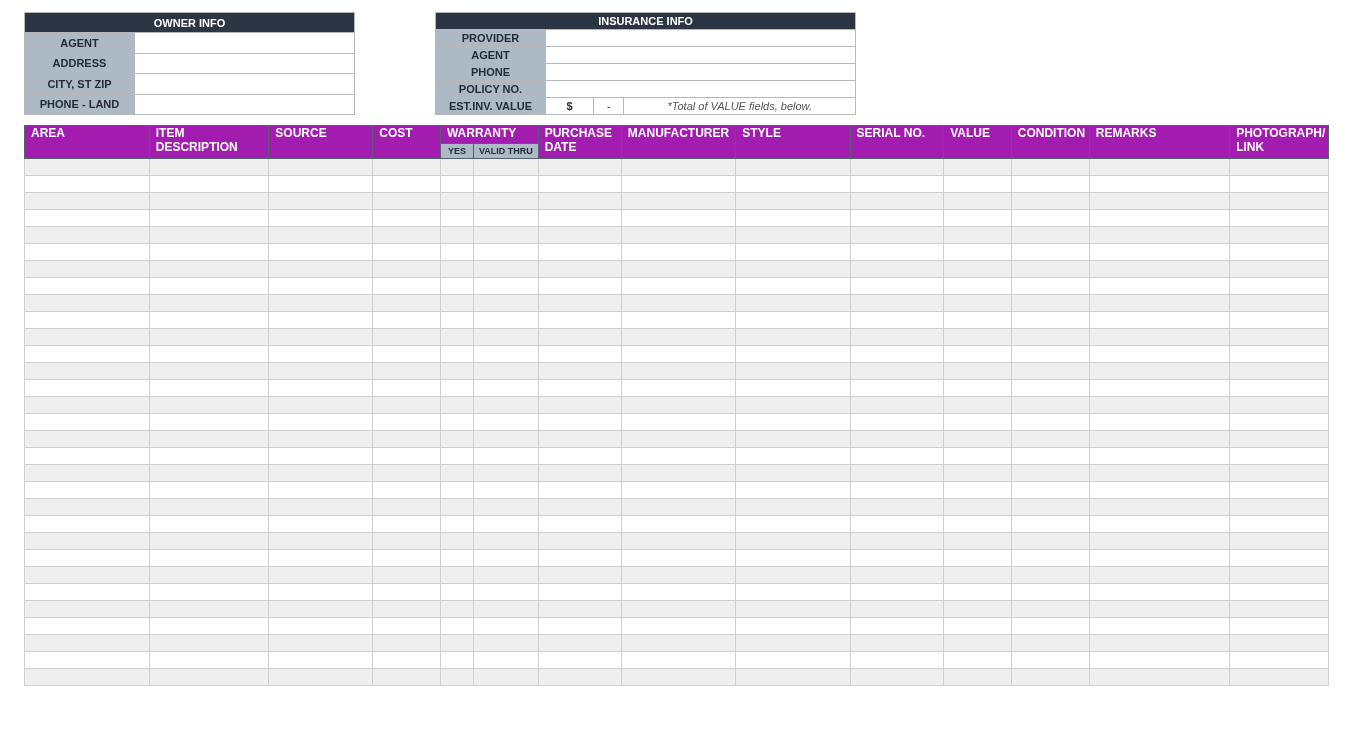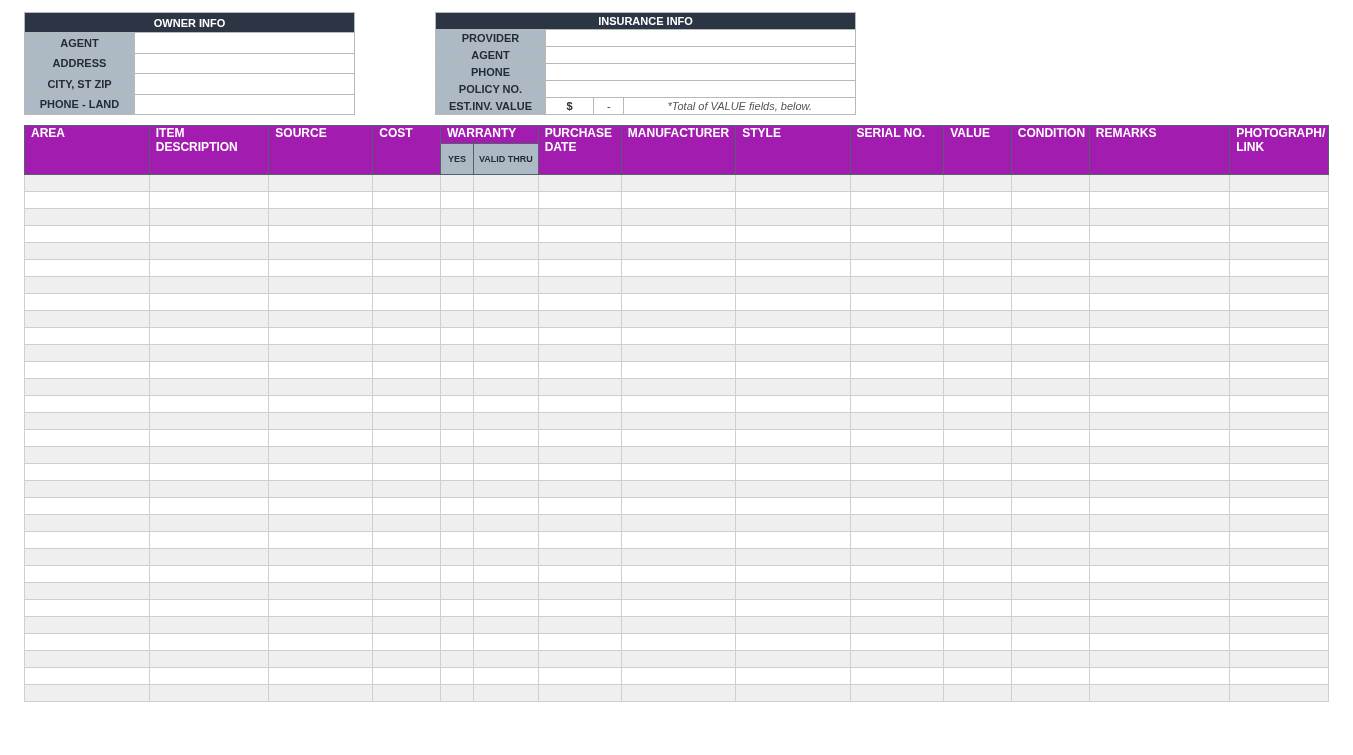--- a/index.html
+++ b/index.html
@@ -91,7 +91,7 @@
     color: #262c36;
     font-size: 9px;
     text-align: center;
-    padding: 10px 2px;
+    padding: 2px 2px;
     height: 14px;
   }
   .main-table td {

